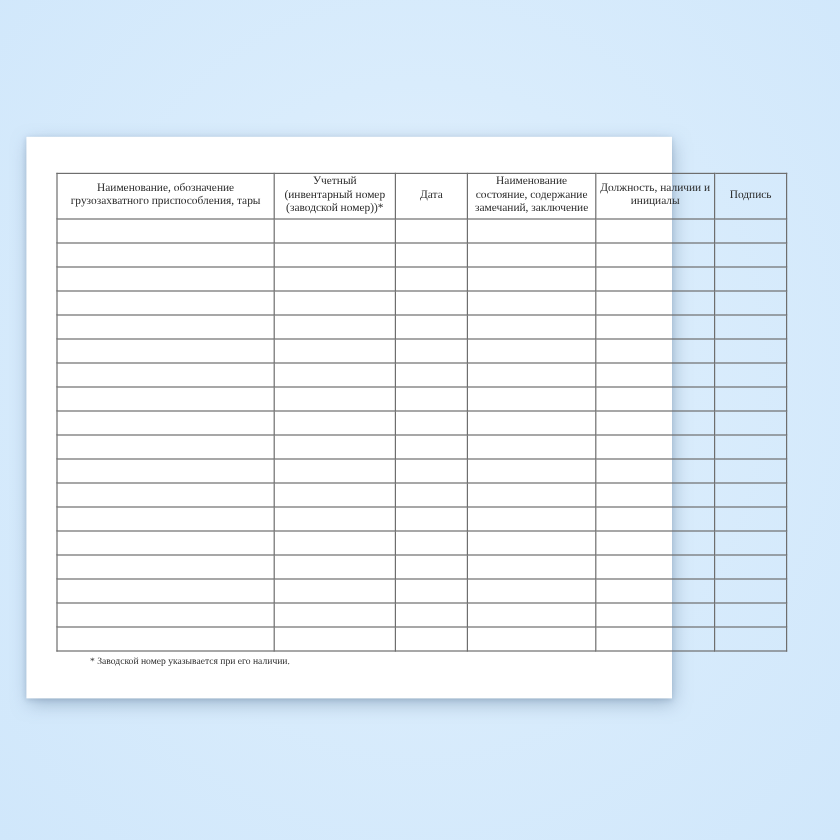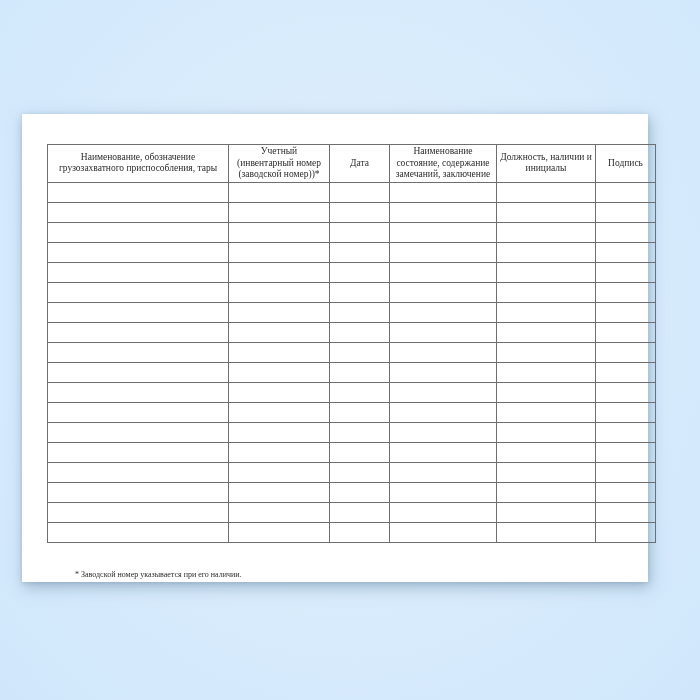--- a/index.html
+++ b/index.html
@@ -20,7 +20,7 @@
     position: absolute;
     left: 22px;
     top: 114px;
-    width: 626px;
+    width: 538px;
     height: 468px;
     background: #ffffff;
     box-shadow: 2px 5px 14px rgba(104, 131, 160, 0.50), 0 1px 4px rgba(104, 131, 160, 0.28);

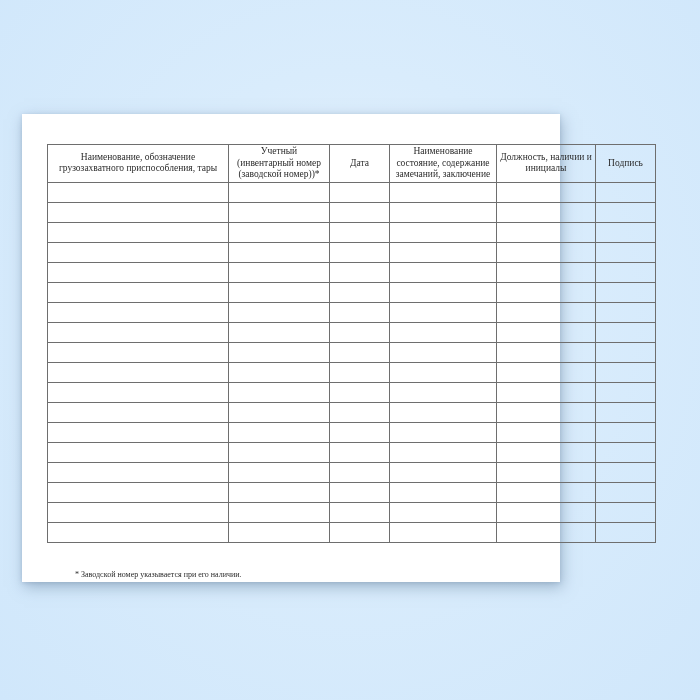--- a/index.html
+++ b/index.html
@@ -60,7 +60,7 @@
   .footnote {
     position: absolute;
     left: 53px;
-    top: 456px;
+    top: 432px;
     font-size: 8px;
     line-height: 10px;
     color: #2b2b2b;

